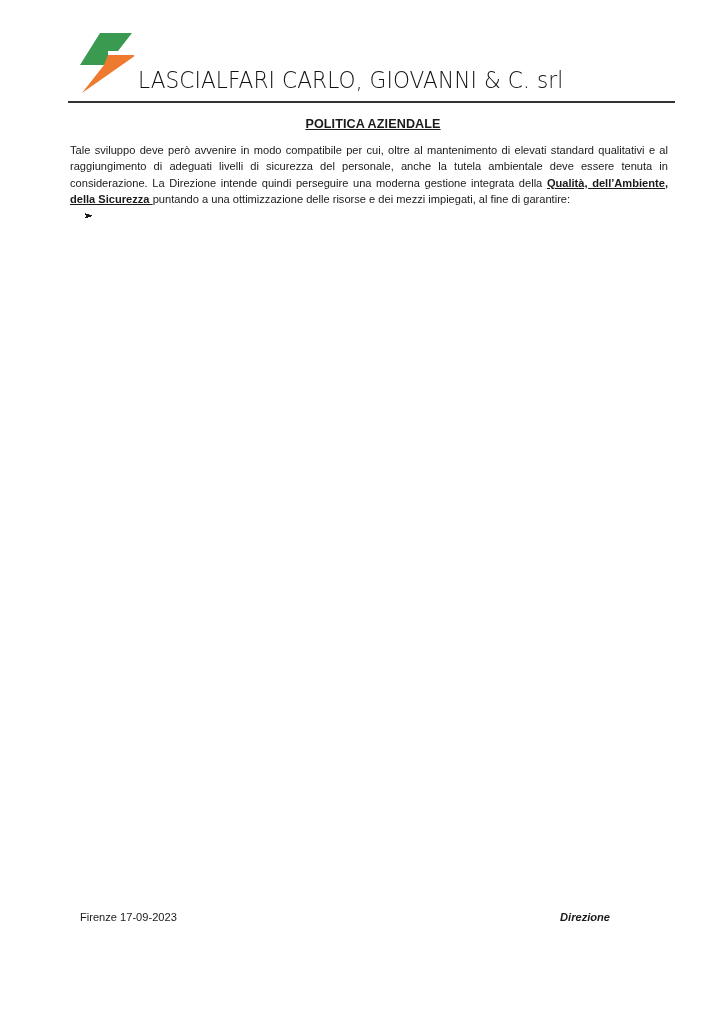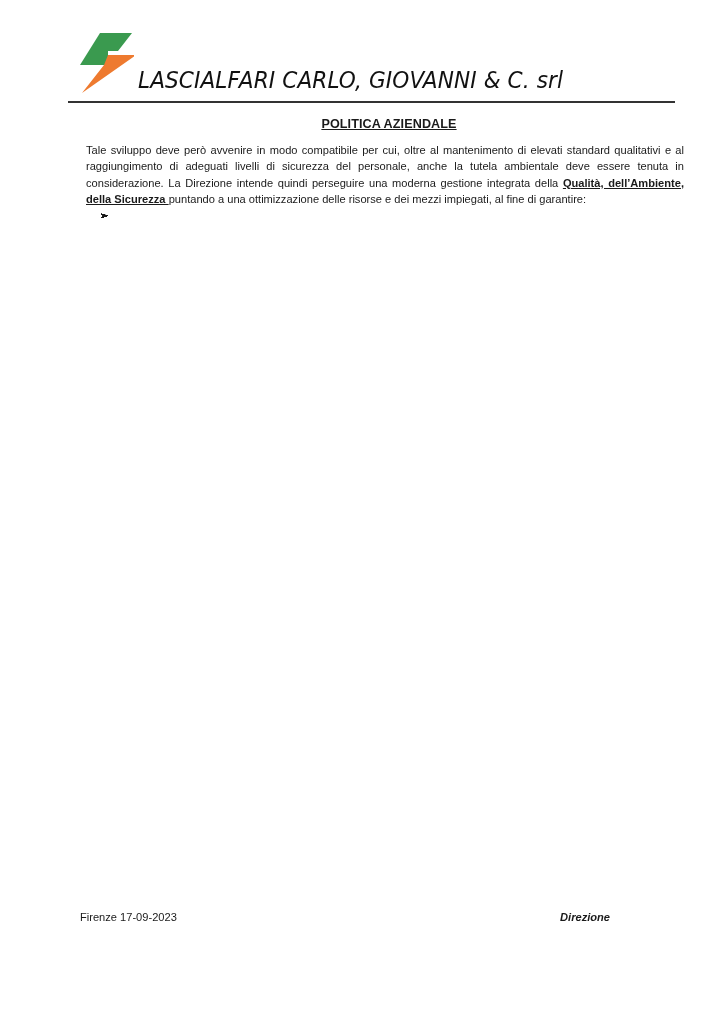--- a/index.html
+++ b/index.html
@@ -5,7 +5,7 @@
     html, body { margin: 0; padding: 0; background: #ffffff; }
     body { width: 724px; height: 1024px; position: relative; overflow: hidden;
       font-family: "Liberation Sans", "DejaVu Sans", sans-serif; color: #1a1a1a; }
-    .header { position: absolute; left: 68px; top: 28px; width: 608px; height: 74px; font-style: italic; }
+    .header { position: absolute; left: 68px; top: 28px; width: 608px; height: 74px; }
     .logo { position: absolute; left: 10px; top: 3px; width: 56px; height: 62px; }
     .company { position: absolute; left: 70px; top: 38px; font-size: 23.5px; letter-spacing: 0.1px;
       color: #111; white-space: nowrap; font-family: "DejaVu Sans", sans-serif; font-weight: 300; transform: scaleX(0.92); transform-origin: left top; }

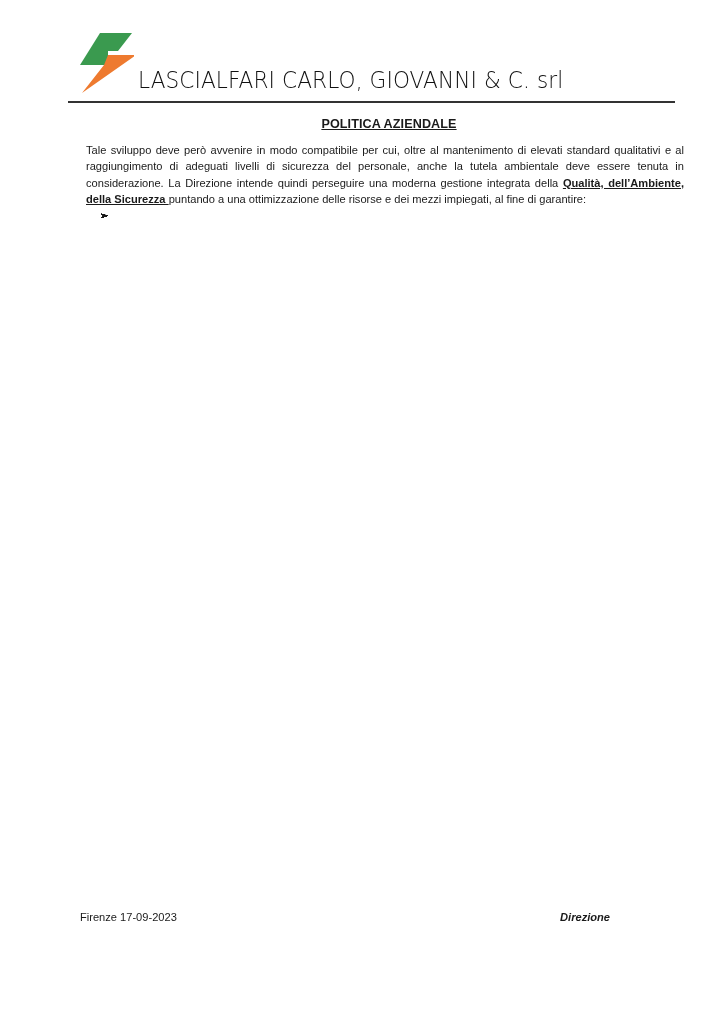--- a/index.html
+++ b/index.html
@@ -10,7 +10,7 @@
     .company { position: absolute; left: 70px; top: 38px; font-size: 23.5px; letter-spacing: 0.1px;
       color: #111; white-space: nowrap; font-family: "DejaVu Sans", sans-serif; font-weight: 300; transform: scaleX(0.92); transform-origin: left top; }
     .header-rule { position: absolute; left: 68px; top: 101px; width: 607px; height: 2px; background: #333; }
-    .content { position: absolute; left: 70px; top: 116px; width: 598px; font-size: 11.1px; line-height: 16.6px; margin-left: 16px; }
+    .content { position: absolute; left: 70px; top: 116px; width: 598px; font-size: 11.1px; line-height: 16.6px; }
     .title { text-align: center; font-weight: bold; text-decoration: underline; font-size: 12.6px; margin: 0 0 9px 8px; letter-spacing: 0.1px; }
     p { margin: 0 0 6px 0; text-align: justify; }
     ul { list-style: none; margin: 0 0 0 0; padding: 0; }

